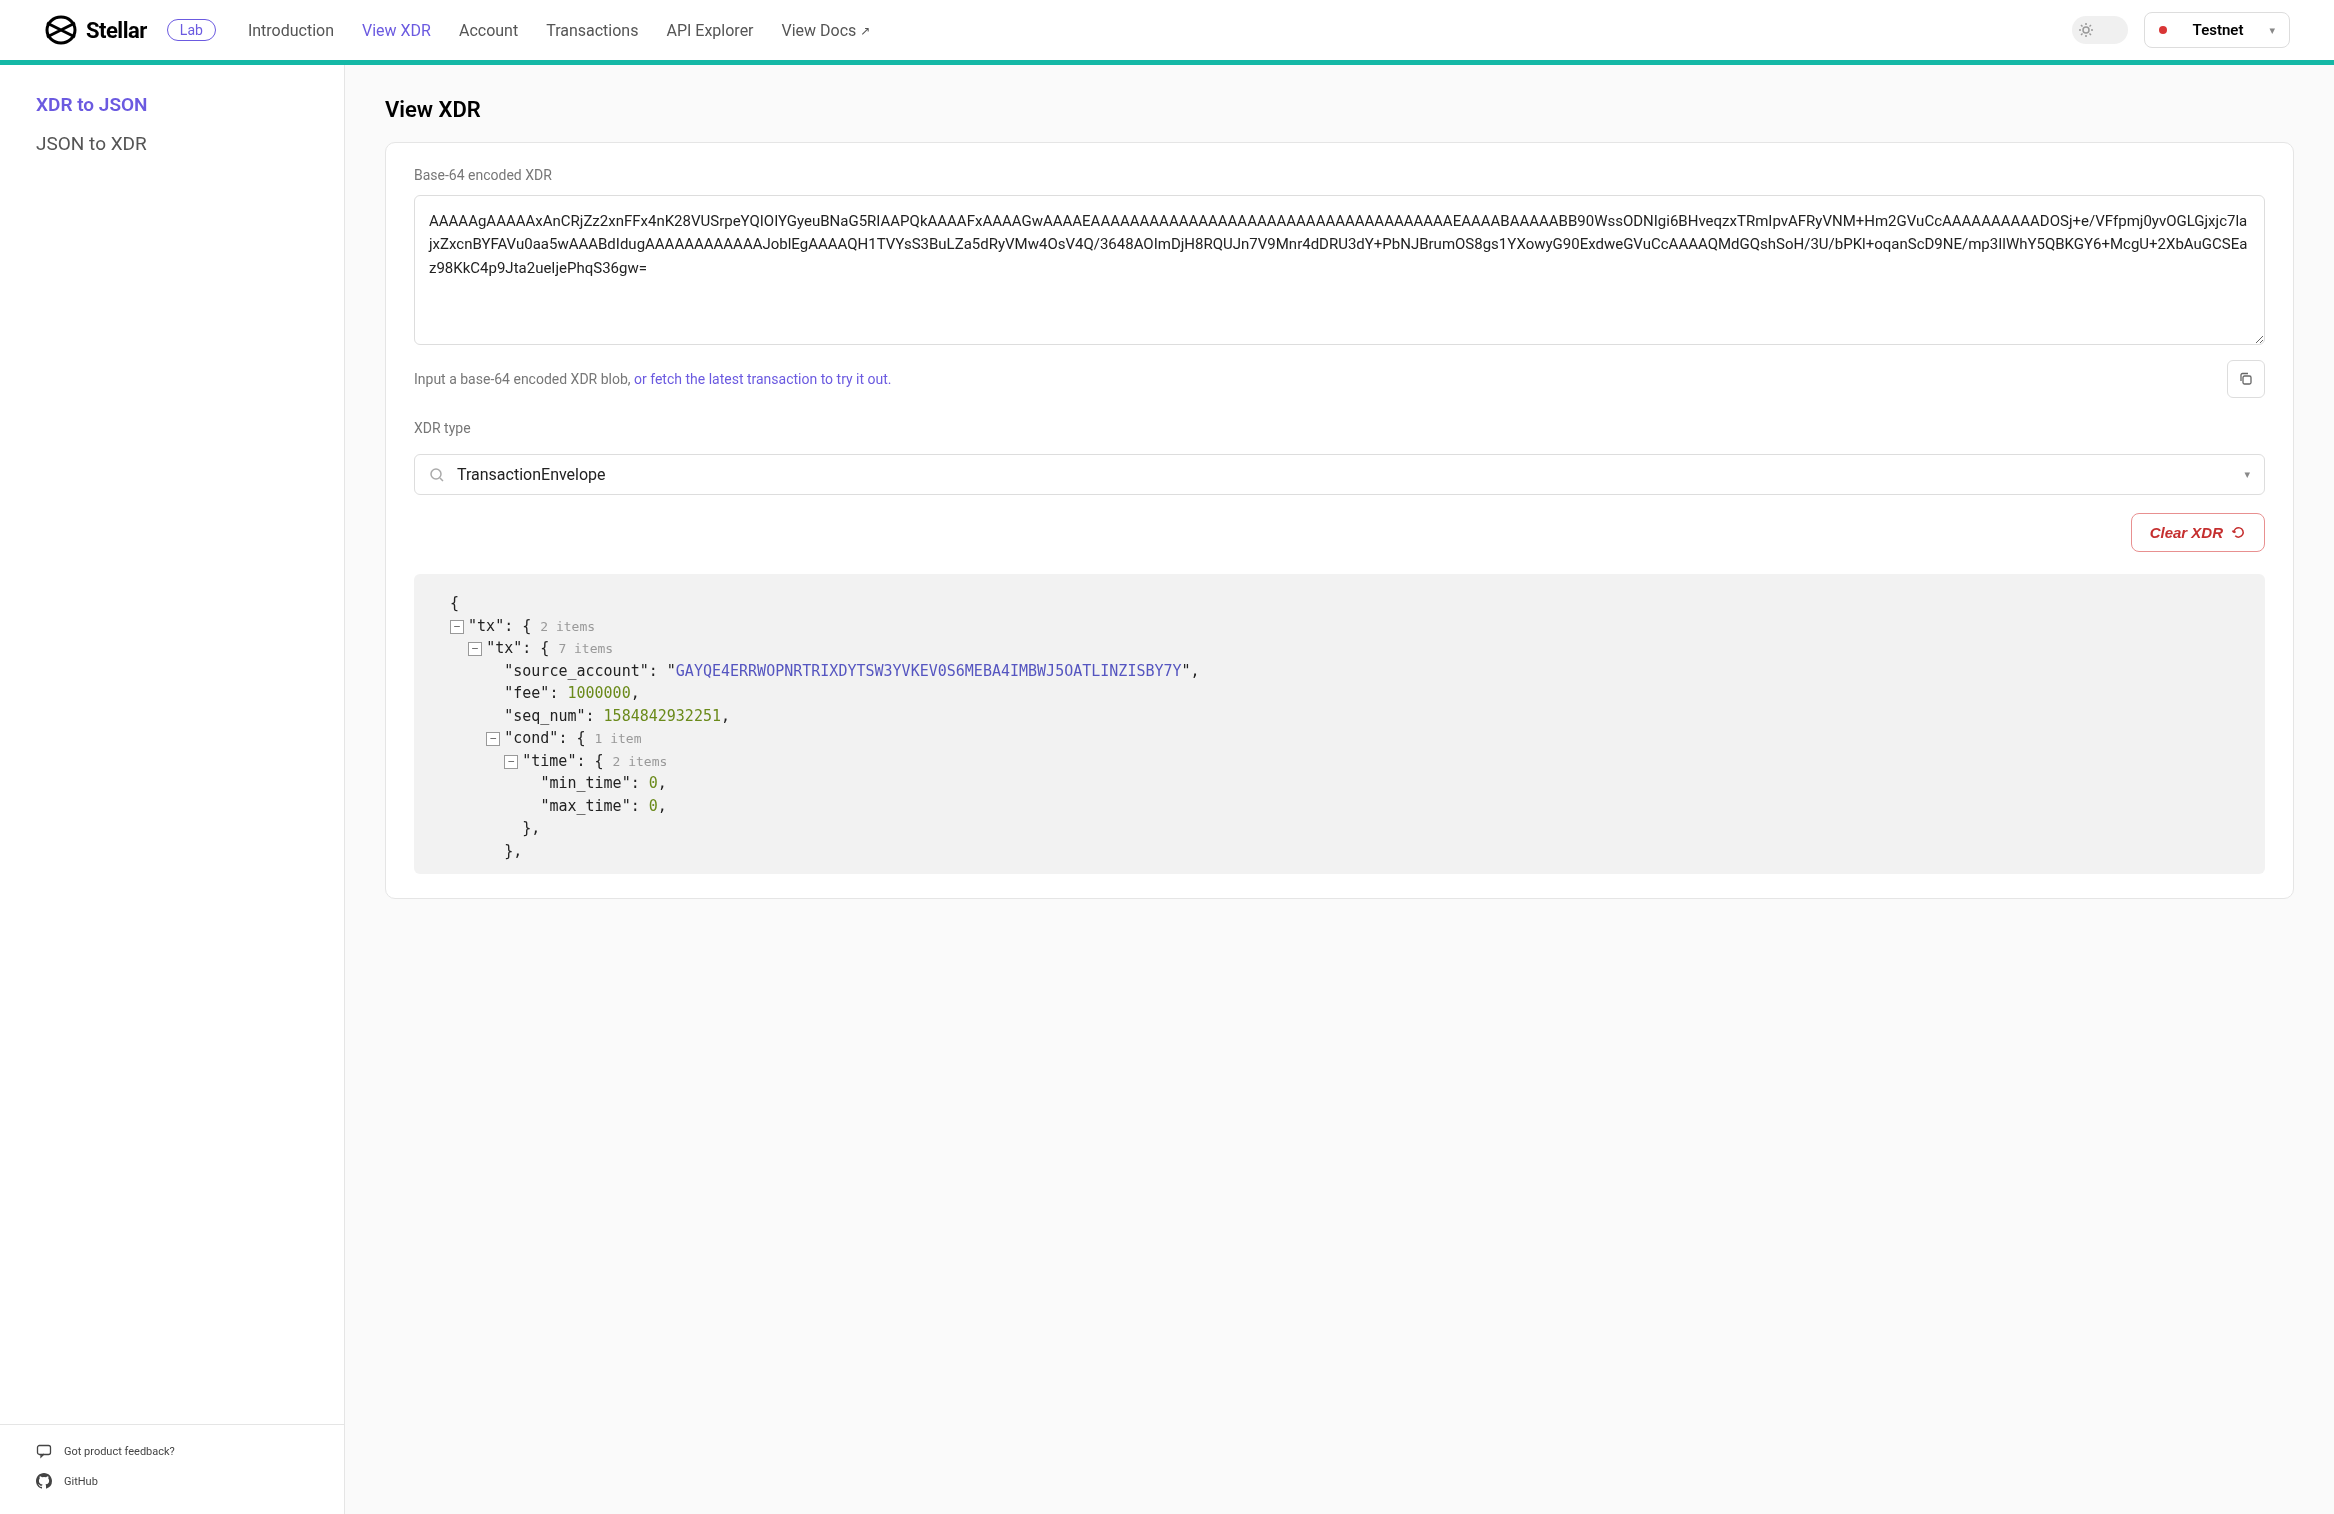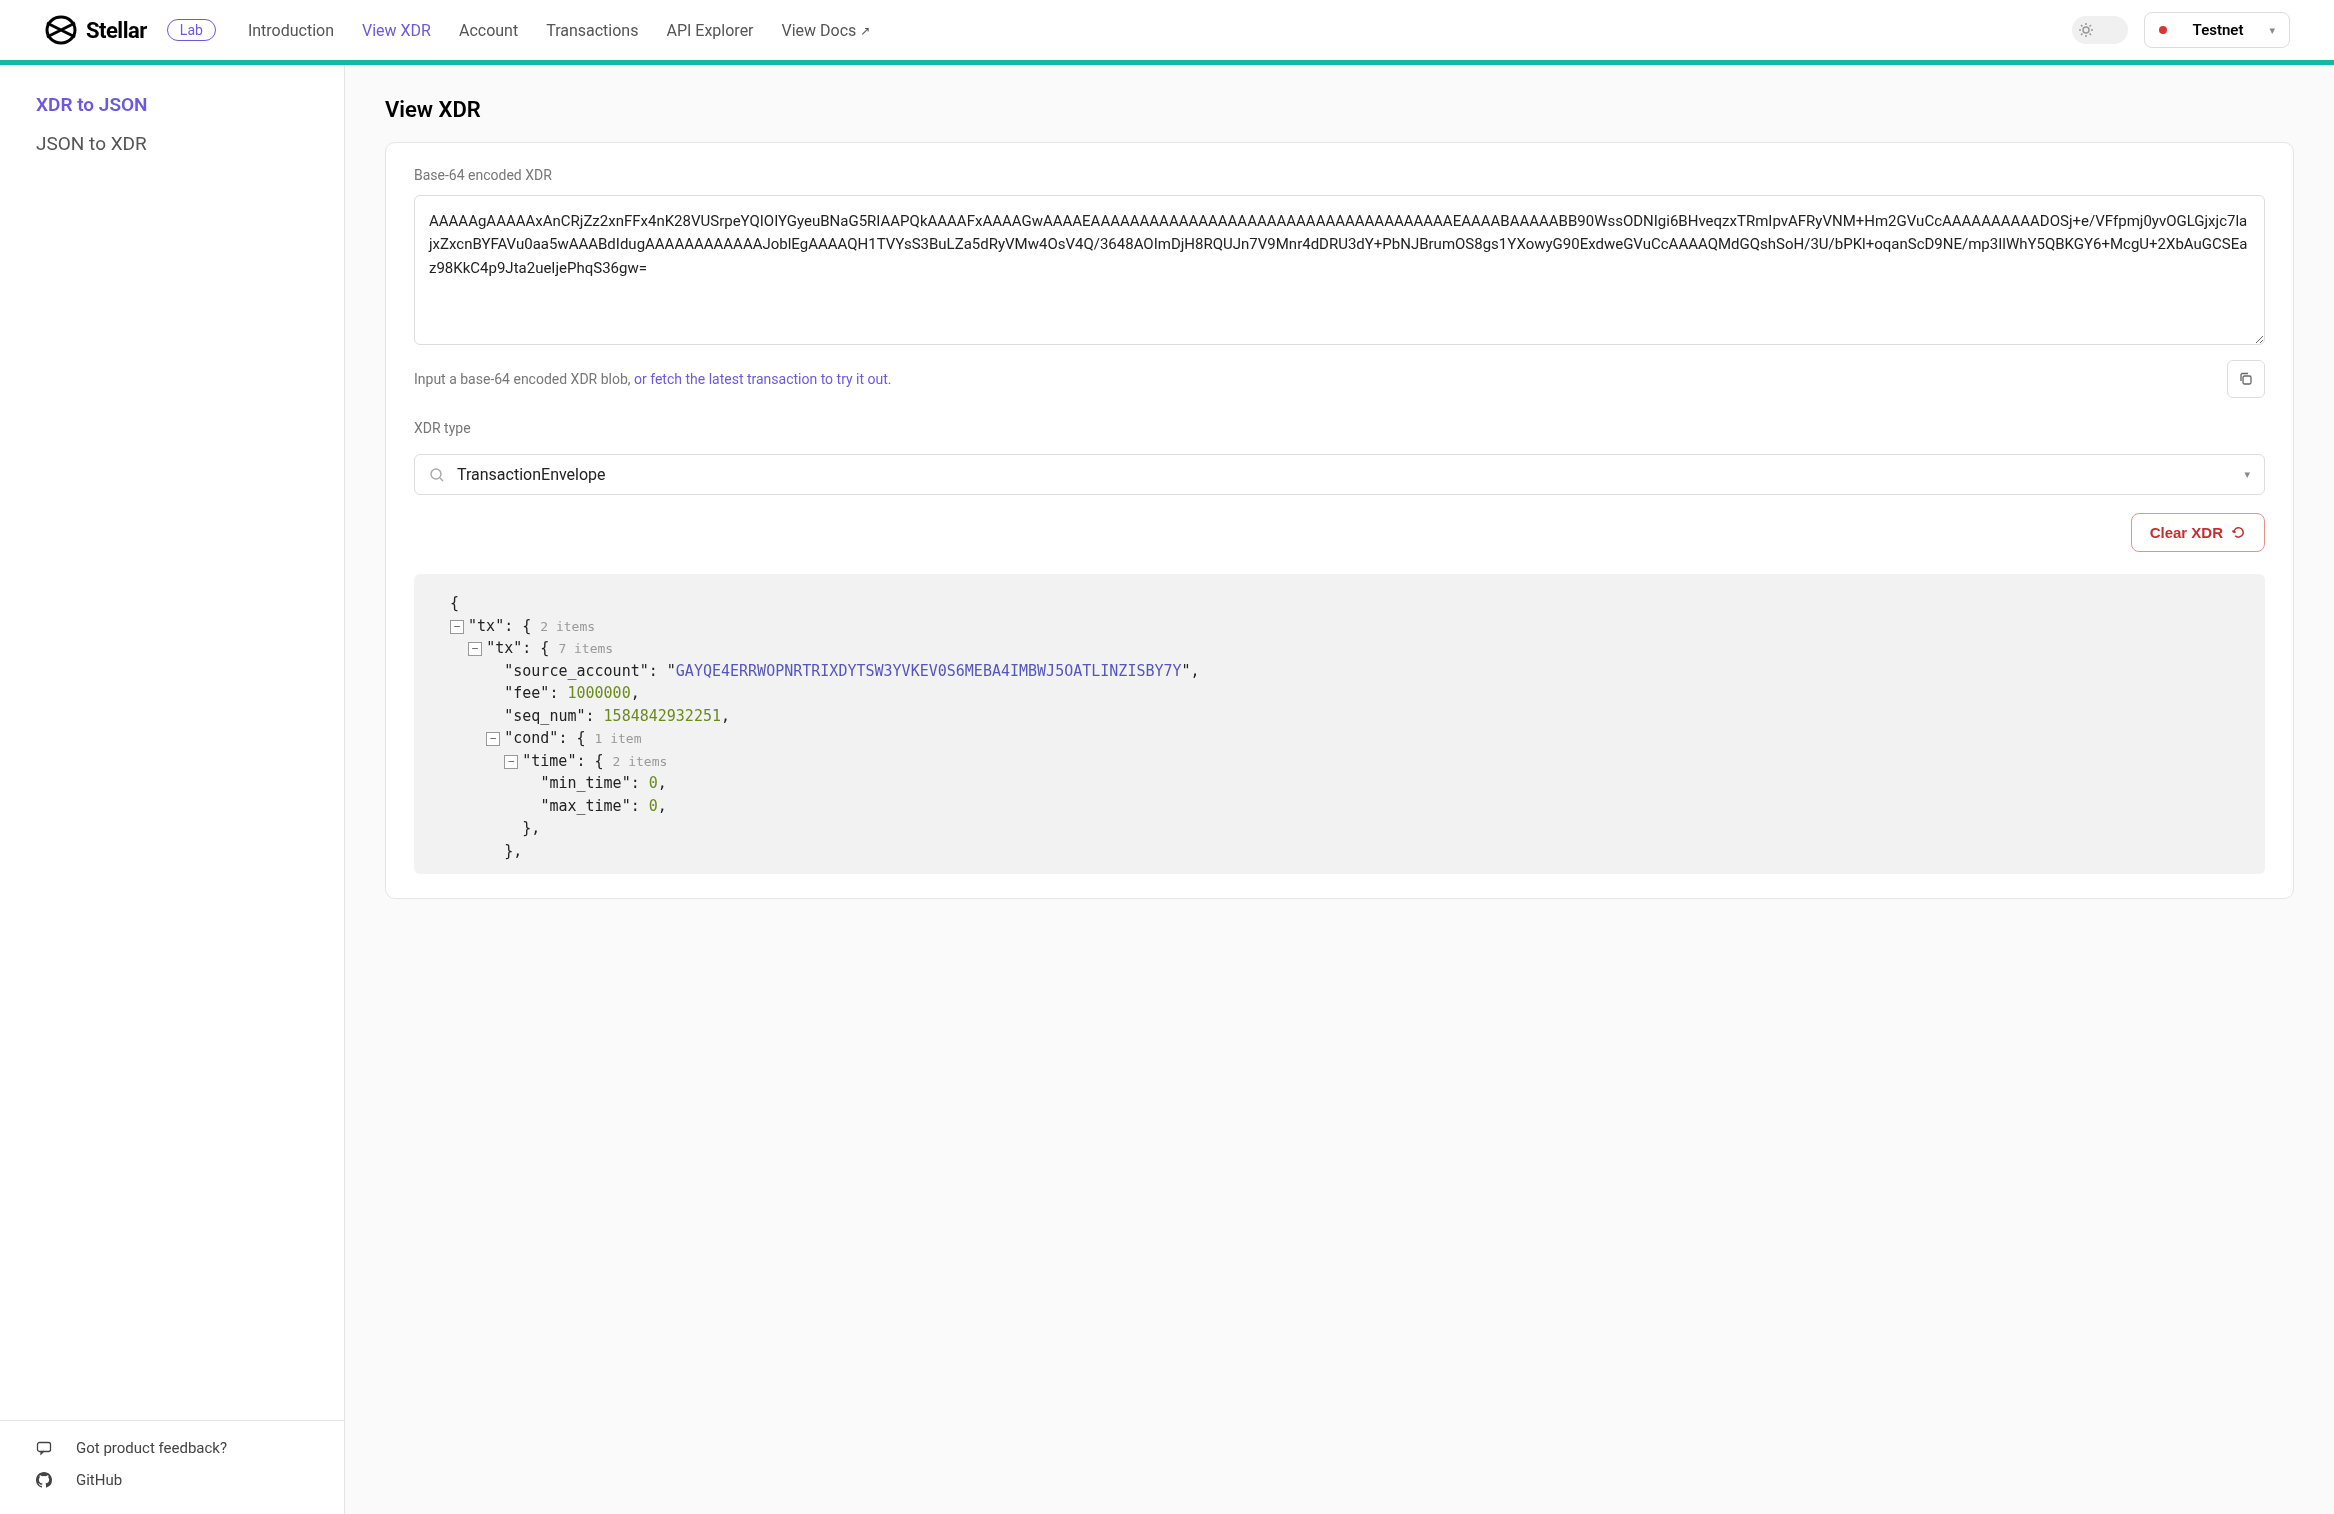--- a/index.html
+++ b/index.html
@@ -40,7 +40,7 @@
 .type-select .search-icon { color: #aaa; }
 .type-value { font-size: 16px; color: #222; flex: 1; }
 .clear-row { display: flex; margin-top: 18px; }
-.clear-btn { margin-left: auto; display: flex; align-items: center; gap: 8px; border: 1px solid #e89090; color: #c52f2f; background: #fff; padding: 10px 18px; border-radius: 8px; font-weight: 600; font-size: 15px; cursor: pointer; }
+.clear-btn { margin-left: auto; display: flex; align-items: center; gap: 8px; border: 1px solid #e89090; color: #c52f2f; background: #fff; padding: 10px 18px; border-radius: 8px; font-weight: 600; font-size: 15px; cursor: pointer; font-style: italic; }
 .json-view { background: #f2f2f2; border-radius: 6px; padding: 18px; margin-top: 22px; font-family: ui-monospace, SFMono-Regular, Menlo, monospace; font-size: 15px; line-height: 1.5; overflow: auto; max-height: 300px; position: relative; }
 .json-line { white-space: pre; }
 .toggle-box { display: inline-flex; width: 14px; height: 14px; border: 1px solid #999; align-items: center; justify-content: center; font-size: 11px; color: #666; vertical-align: 1px; margin-right: 4px; cursor: pointer; background:#fff;}

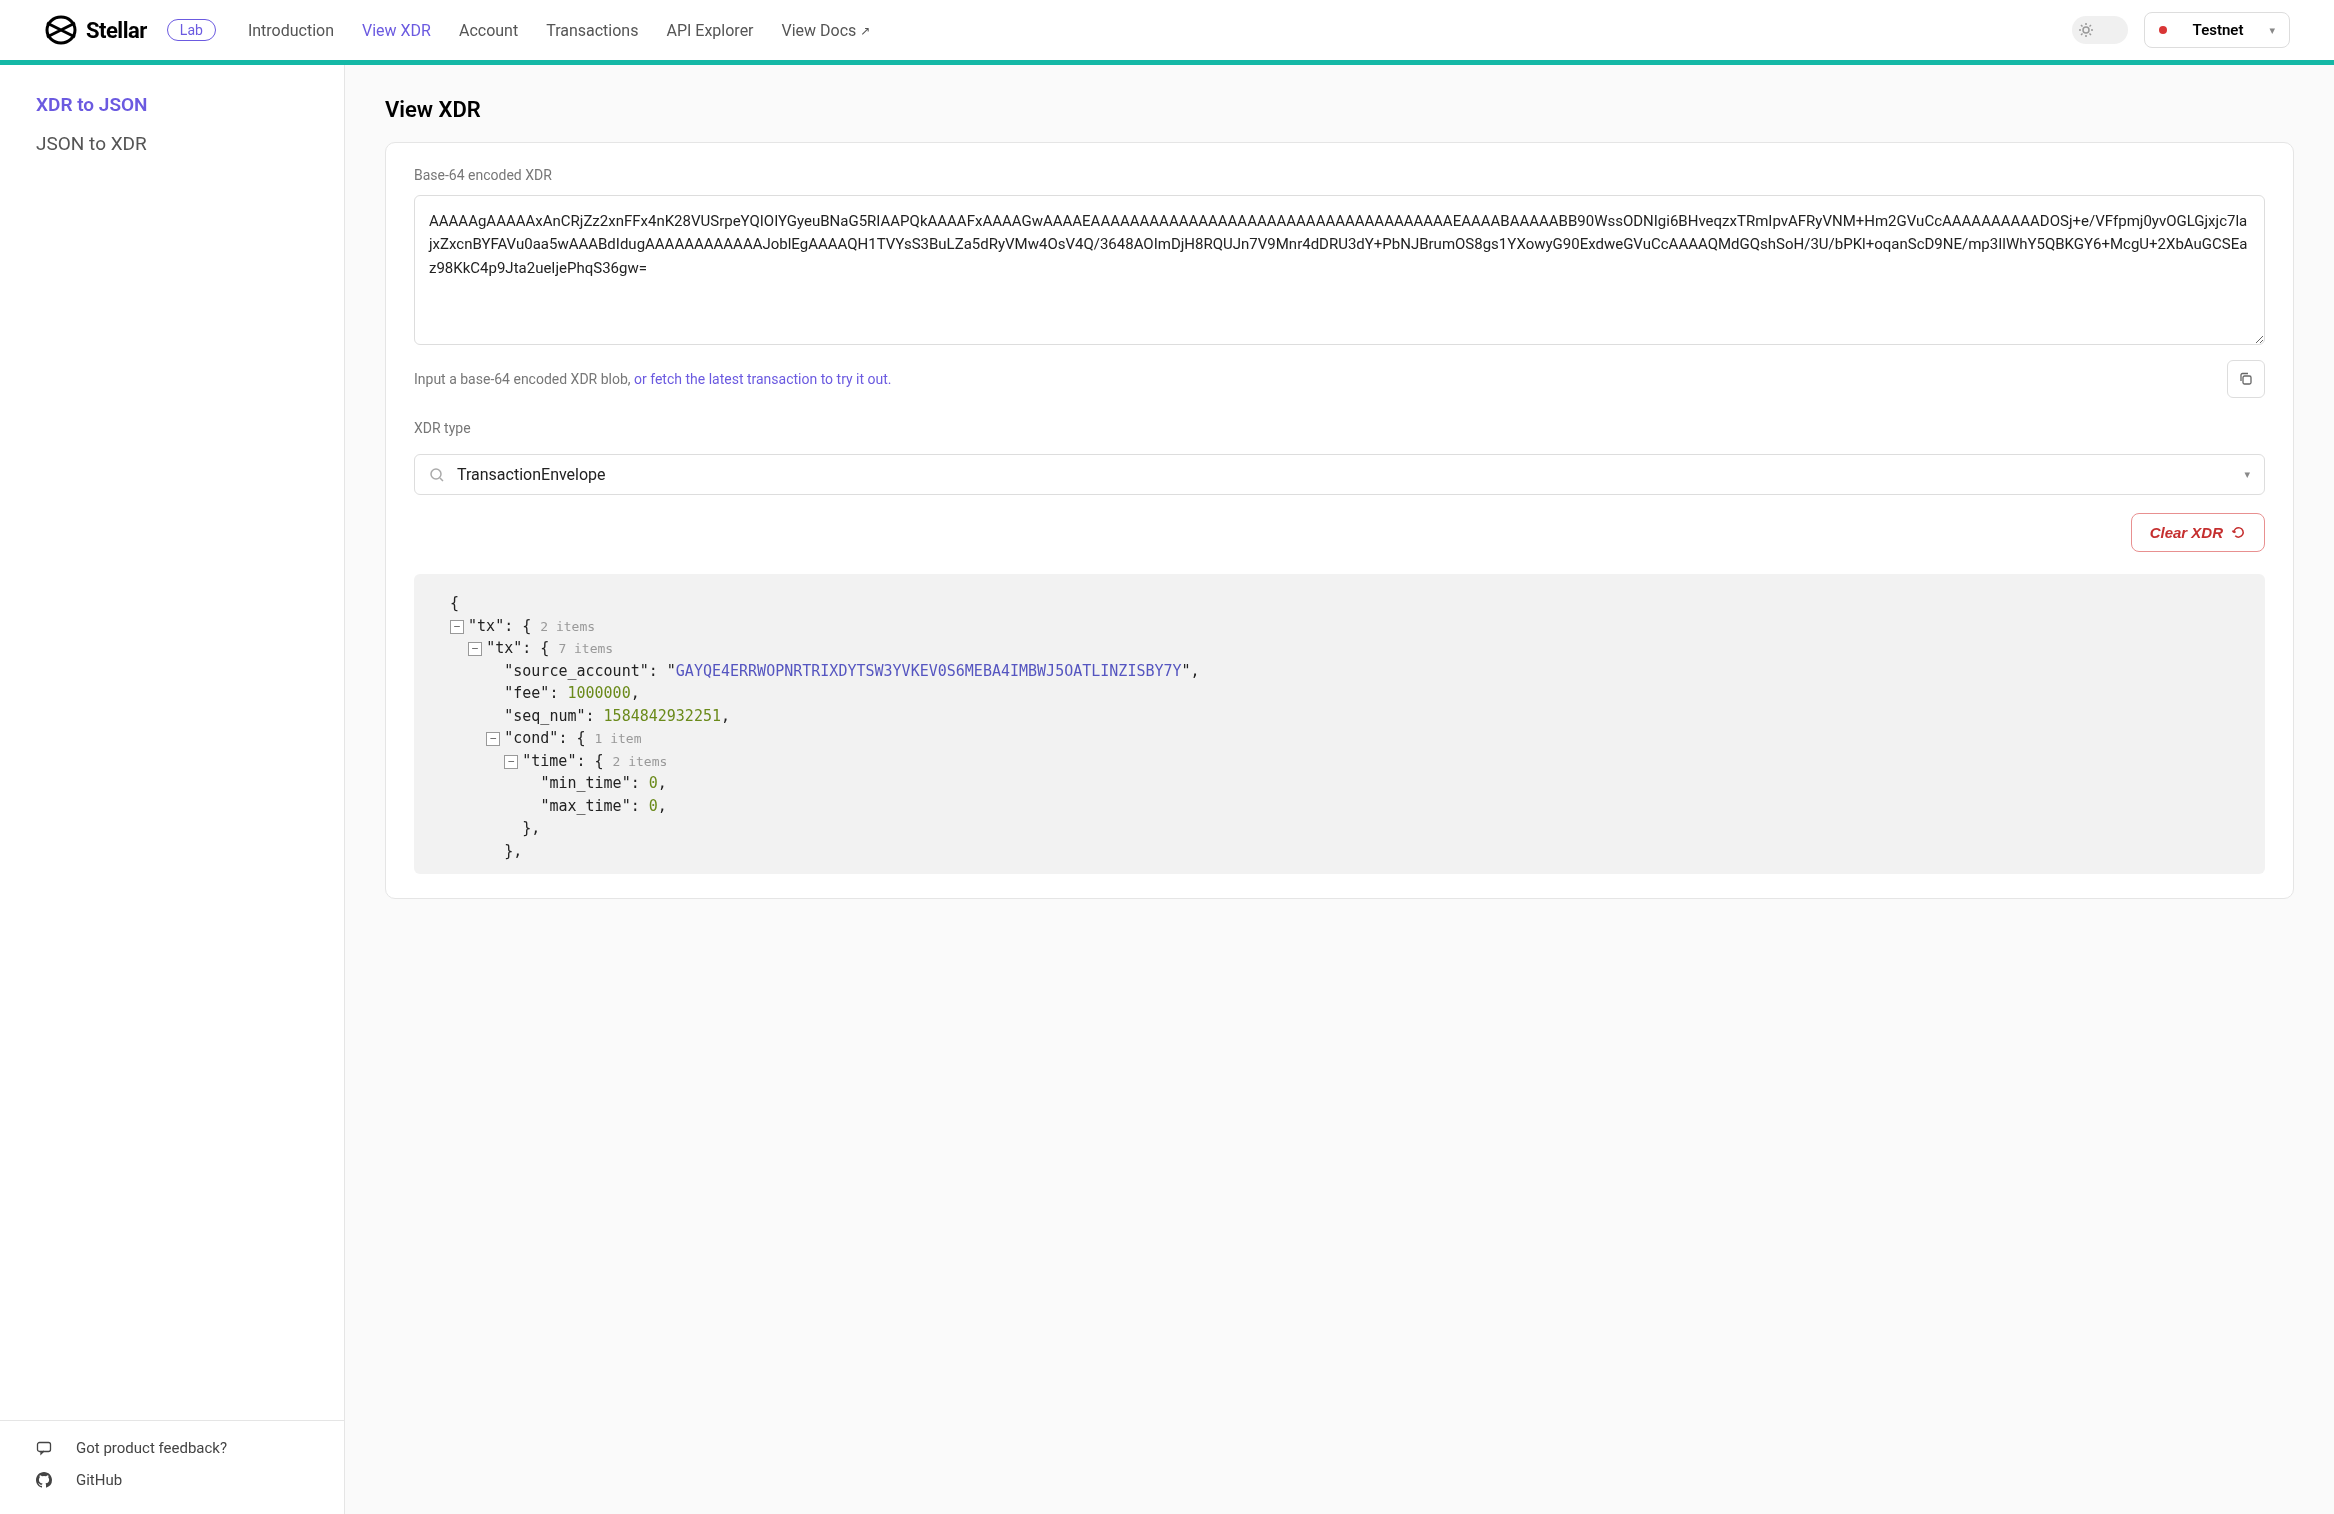--- a/index.html
+++ b/index.html
@@ -25,7 +25,7 @@
 .sidebar-item { font-size: 19px; color: #555; margin-bottom: 16px; cursor: pointer; }
 .sidebar-item.active { color: #6b5ae0; font-weight: 600; }
 .sidebar-bottom { border-top: 1px solid #e5e5e5; padding: 18px 36px; }
-.sidebar-link { display: flex; align-items: center; gap: 24px; color: #444; font-size: 15px; margin-bottom: 14px; cursor: pointer; }
+.sidebar-link { display: flex; align-items: center; gap: 12px; color: #444; font-size: 11px; margin-bottom: 14px; cursor: pointer; }
 .content { flex: 1; background: #fafafa; padding: 32px 40px; overflow: auto; }
 .page-title { font-size: 22px; font-weight: 600; margin-bottom: 20px; }
 .card { background: #fff; border: 1px solid #e5e5e5; border-radius: 10px; padding: 24px 28px; position: relative; }

